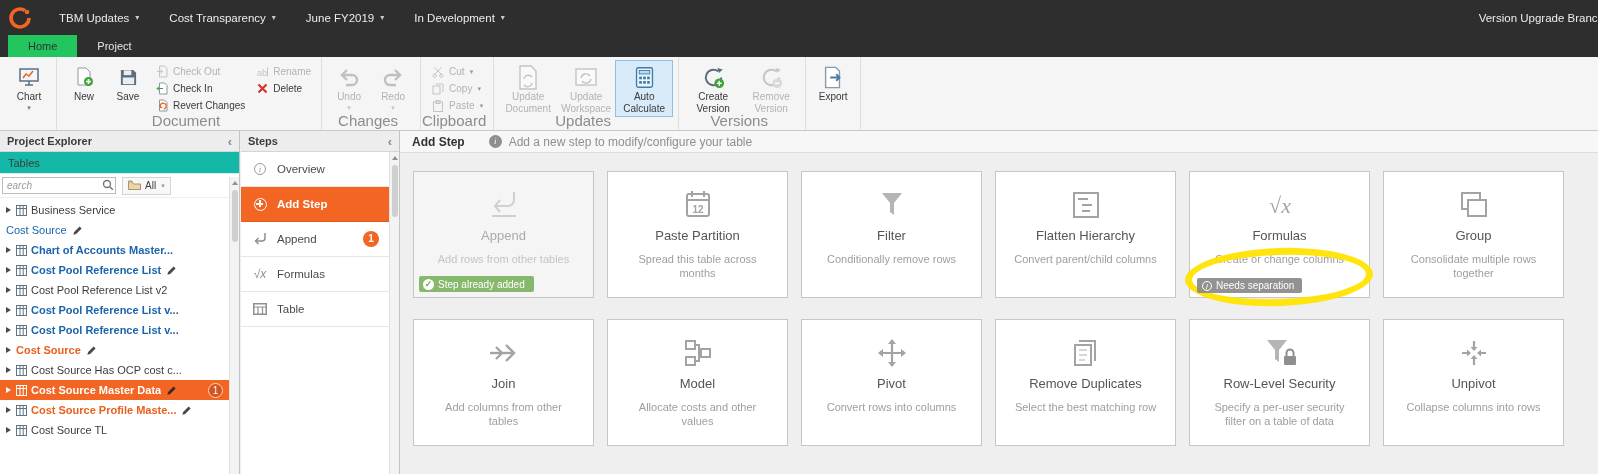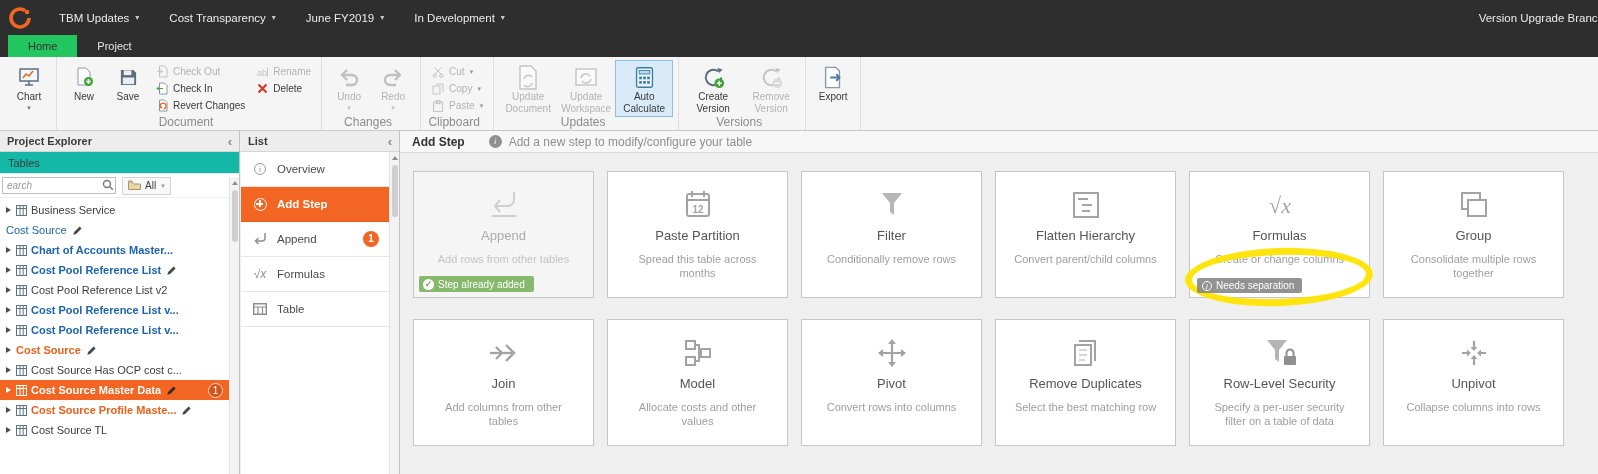--- a/index.html
+++ b/index.html
@@ -22,7 +22,7 @@
   
   .ribbon { position:absolute; top:57px; left:0; right:0; height:74px; background:#f5f5f5; border-bottom:1px solid #c9c9c9; display:flex; align-items:stretch; padding-left:2px; }
   .rgroup { position:relative; display:flex; align-items:flex-start; padding:3px 5px 15px; border-right:1px solid #dedede; }
-  .glabel { position:absolute; bottom:1px; left:0; right:6px; text-align:center; font-size:12px; color:#8c8c8c; }
+  .glabel { position:absolute; bottom:1px; left:0; right:6px; text-align:center; font-size:15px; color:#8c8c8c; }
   .bigbtn { display:flex; flex-direction:column; align-items:center; min-width:44px; max-width:58px; padding:2px 3px; font-size:10px; color:#3a3a3a; line-height:1.15; text-align:center; cursor:pointer; border:1px solid transparent; }
   .bigbtn .bicon { height:28px; display:flex; align-items:center; justify-content:center; }
   .bigbtn.disabled { color:#b3b3b3; cursor:default; }

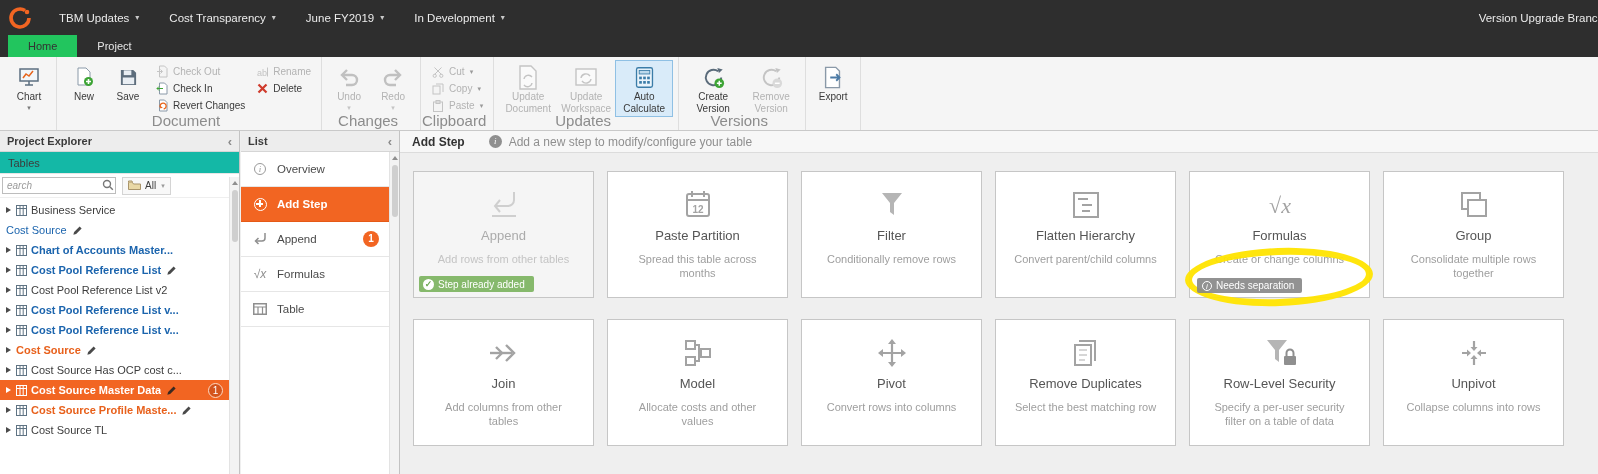--- a/index.html
+++ b/index.html
@@ -537,7 +537,7 @@
 
   <aside class="stepspanel">
     <div class="phead">
-      <span>List</span>
+      <span>Steps</span>
       <span class="collapse">‹</span>
     </div>
     <div class="sitem">

